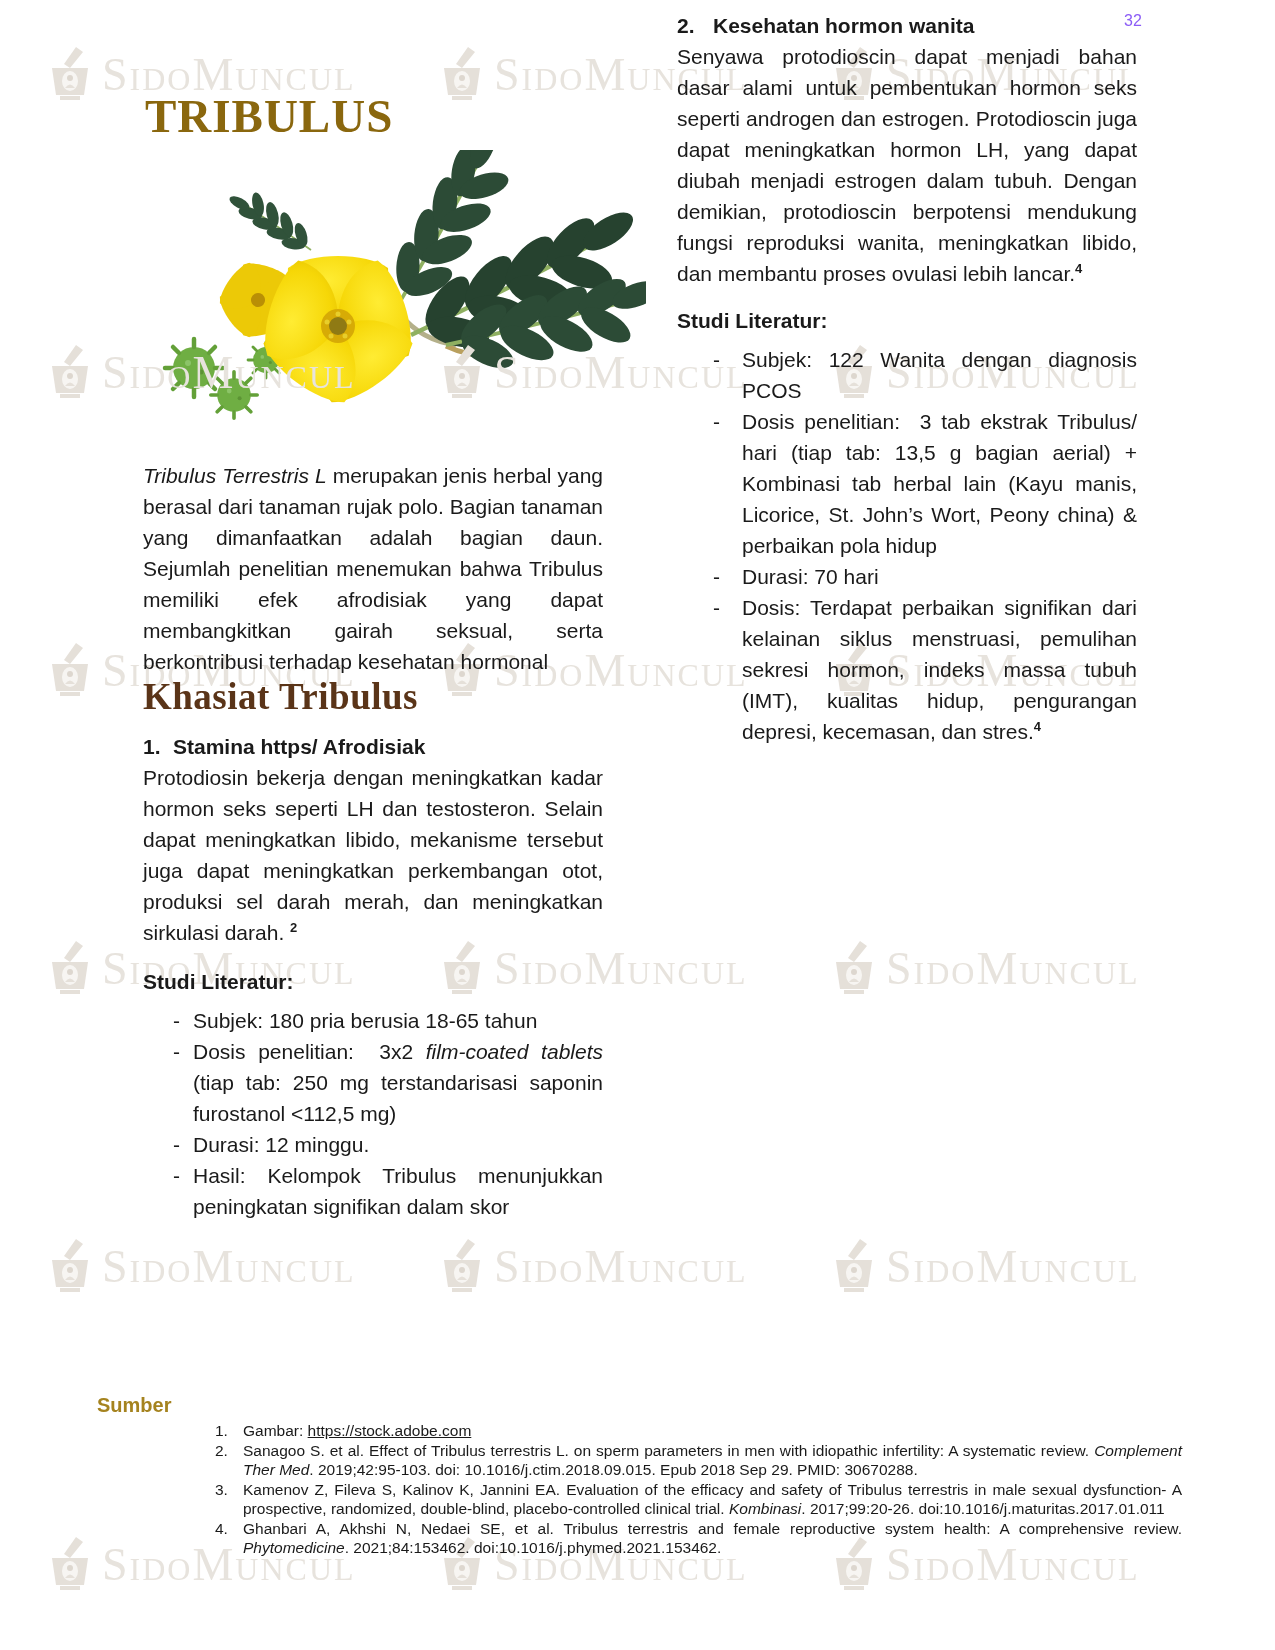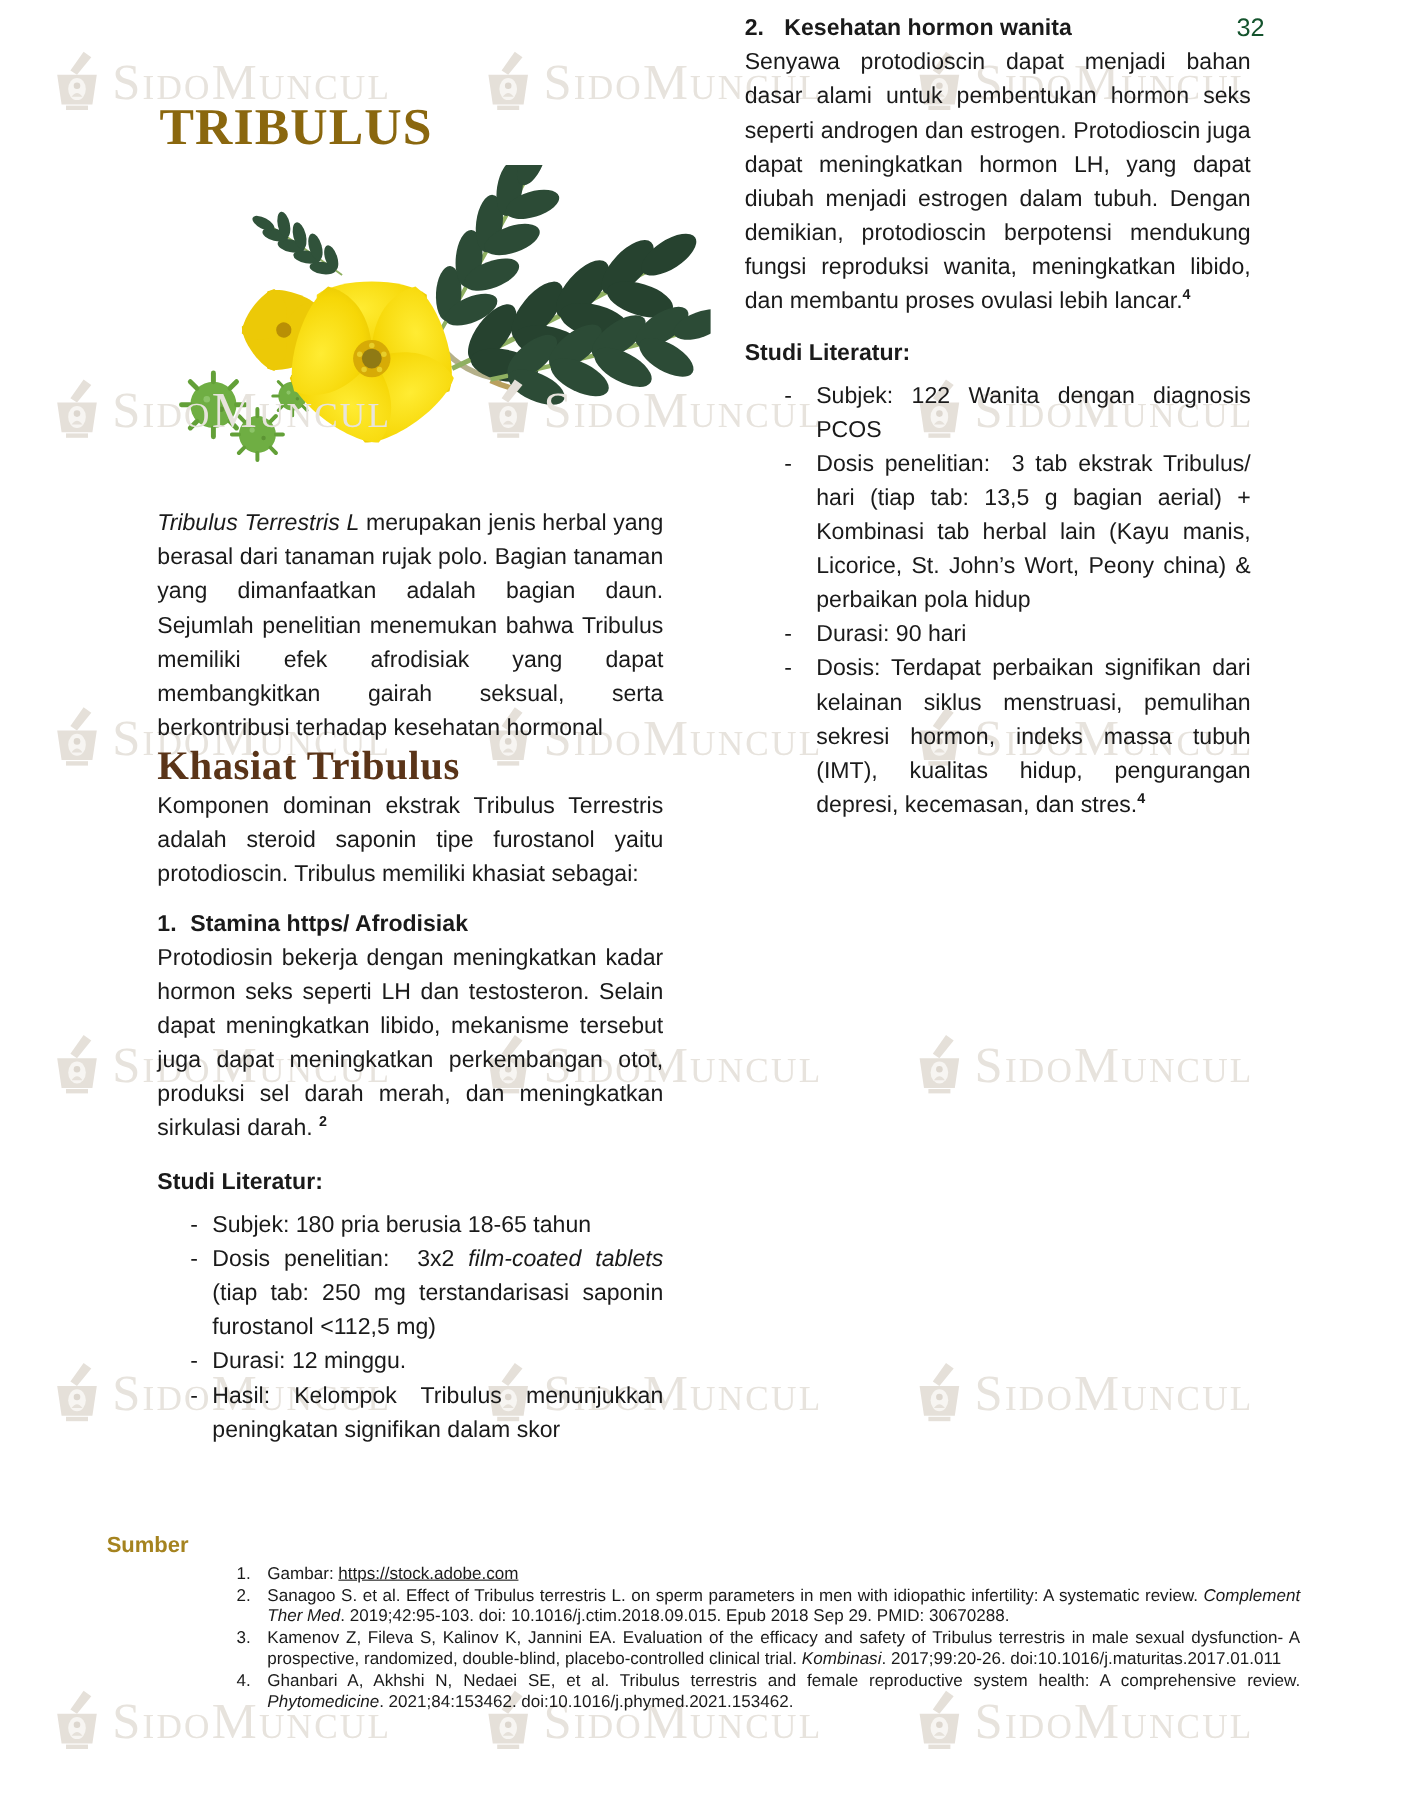--- a/index.html
+++ b/index.html
@@ -16,7 +16,7 @@
     font-size:46px;letter-spacing:2px;line-height:1;color:#e7e3dd}
   .wm-icon path,.wm-icon rect{fill:#e5e0d9}
   
-  .page-number{position:absolute;left:1124px;top:12px;font-size:23px;color:#14532d;z-index:2}
+  .page-number{position:absolute;left:1124px;top:12px;font-size:16px;color:#8b5cf6;z-index:2}
   
   .col{position:absolute;top:0;width:460px;z-index:2}
   .col-left{left:143px}

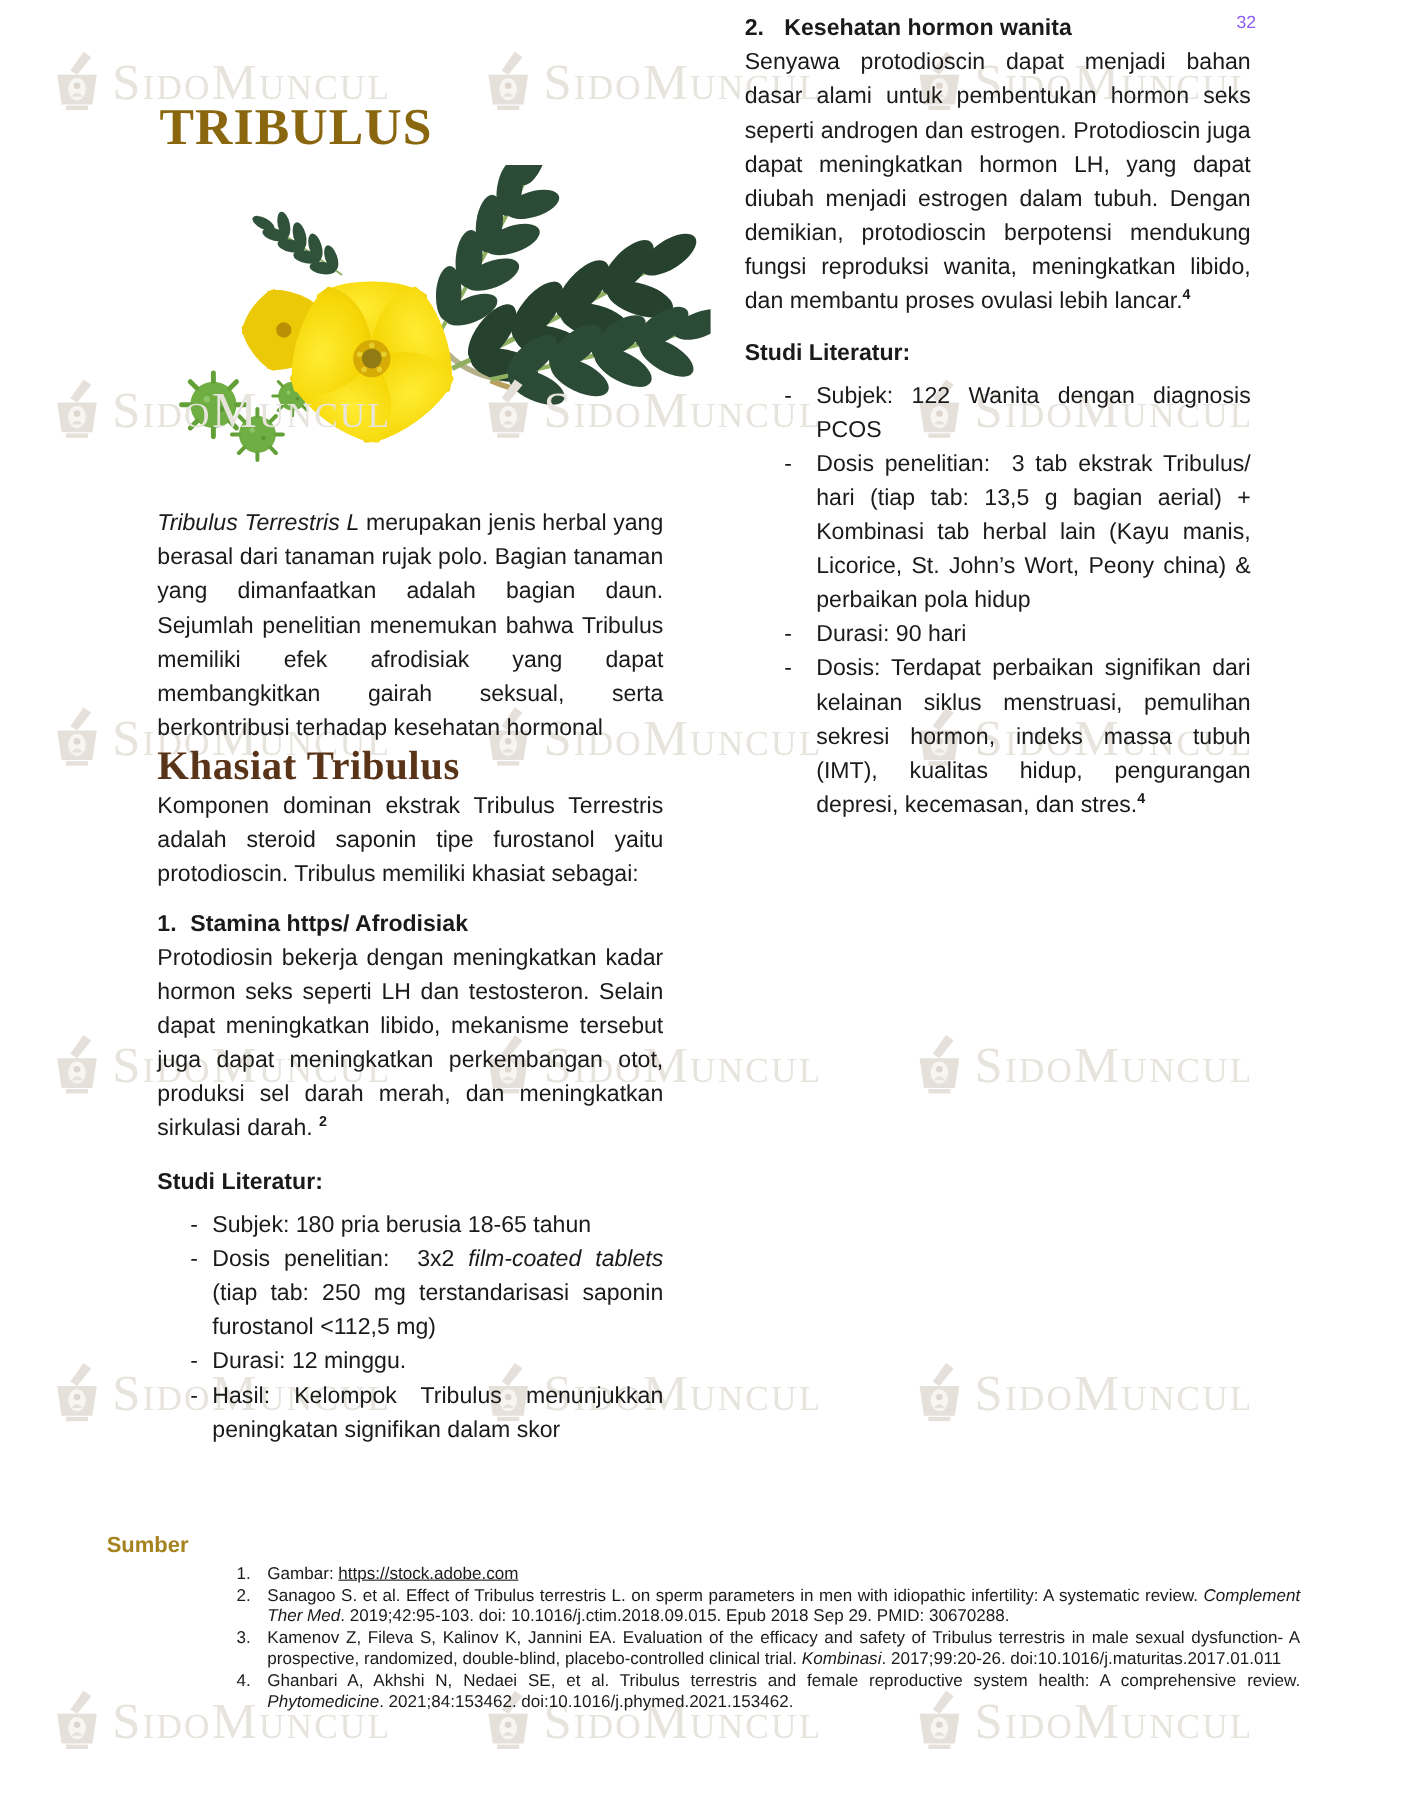--- a/index.html
+++ b/index.html
@@ -404,7 +404,7 @@
     </div>
     <div class="bullet">
       <span class="dash">-</span>
-      <div class="btext"><span>Durasi: 90 hari</span></div>
+      <div class="btext"><span>Durasi: 70 hari</span></div>
     </div>
     <div class="bullet">
       <span class="dash">-</span>

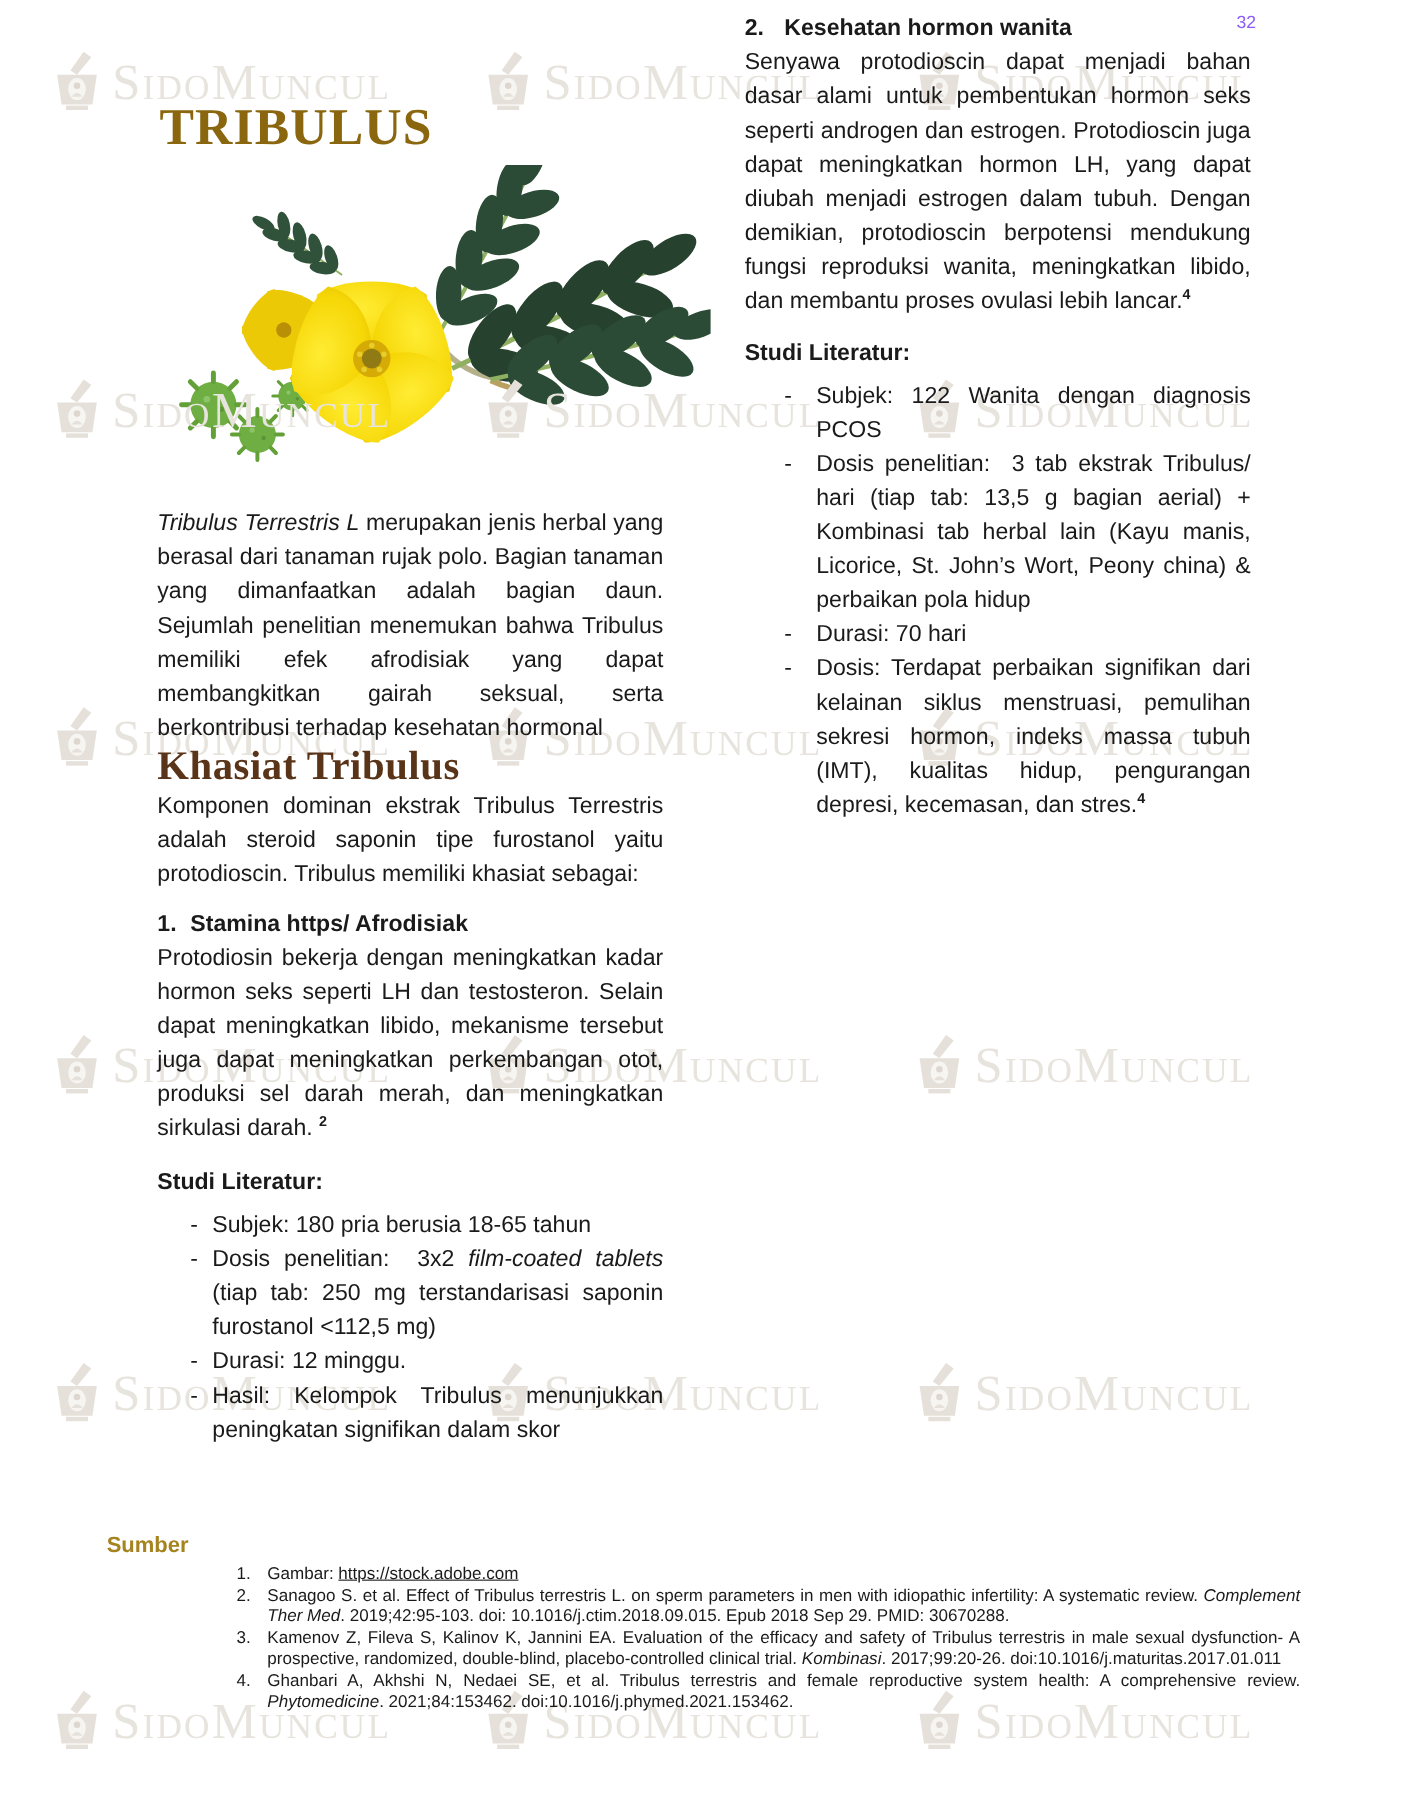--- a/index.html
+++ b/index.html
@@ -351,7 +351,6 @@
 
   <h2 class="section mt-h2l">Khasiat Tribulus</h2>
 
-  <p class="body mt-p1l">Komponen dominan ekstrak Tribulus Terrestris adalah steroid saponin tipe furostanol yaitu protodioscin. Tribulus memiliki khasiat sebagai:</p>
 
   <div class="num-item mt-item1">
     <span class="num">1.</span>

